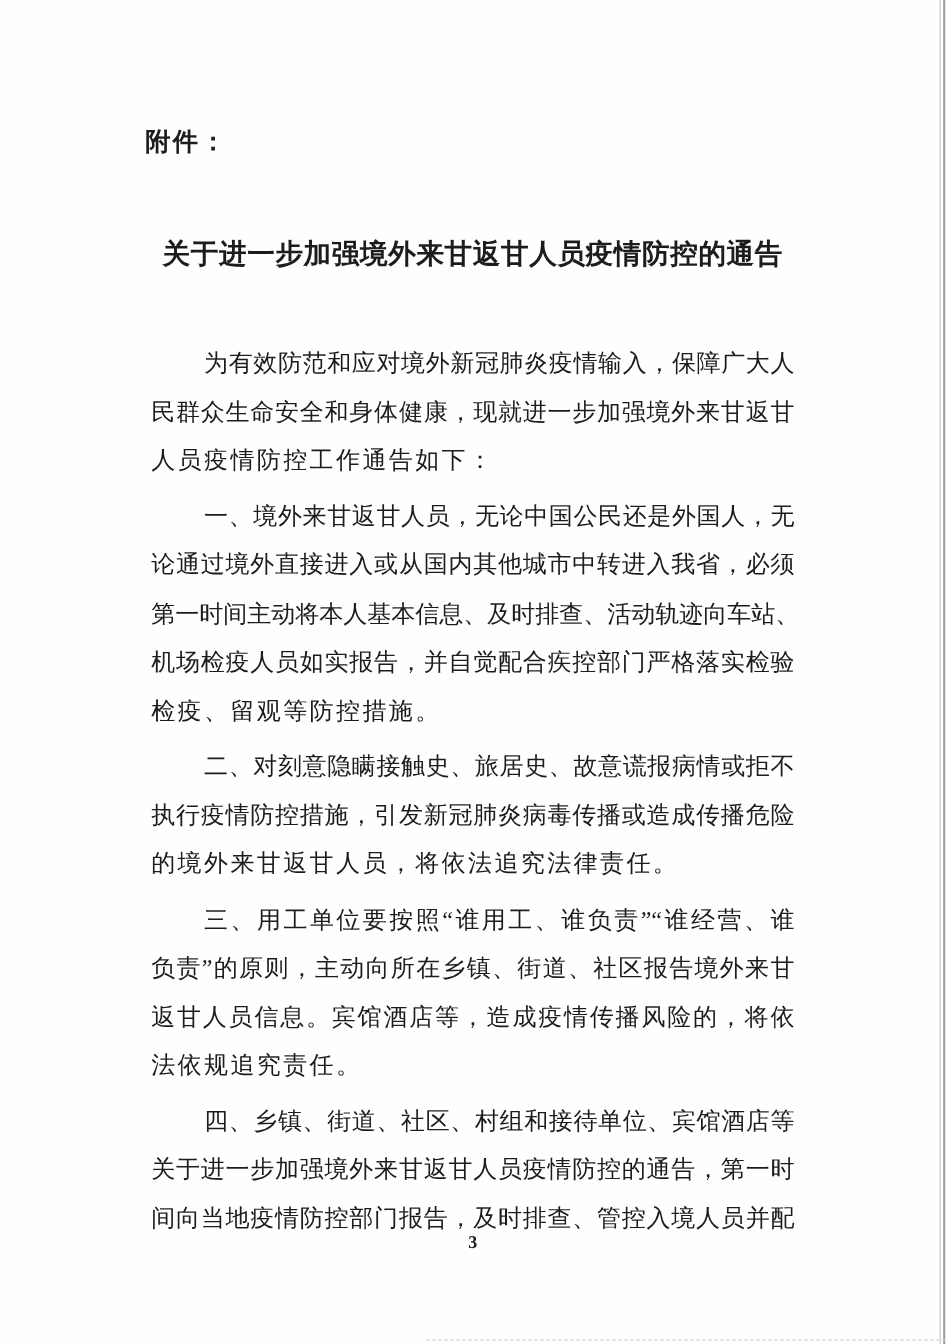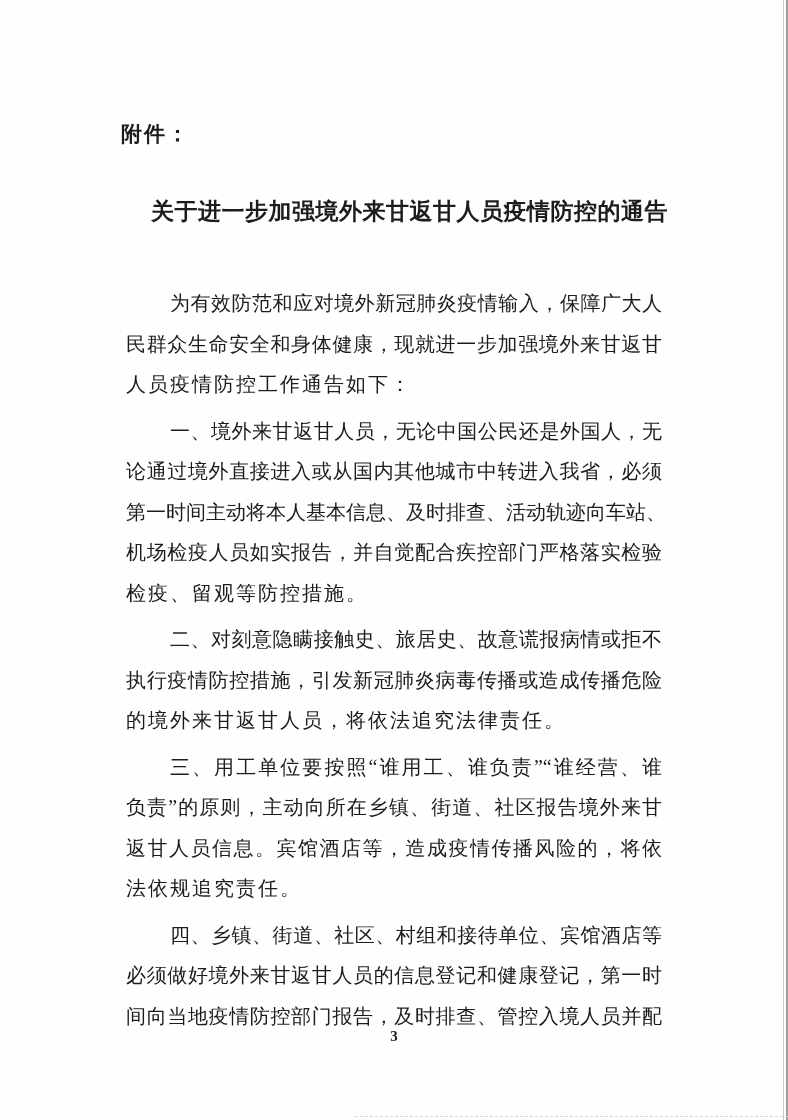--- a/index.html
+++ b/index.html
@@ -19,7 +19,7 @@
   .attachment-label {
     position: absolute;
     left: 121px;
-    top: 120px;
+    top: 104px;
     font-size: 21px;
     font-weight: bold;
     letter-spacing: 2px;

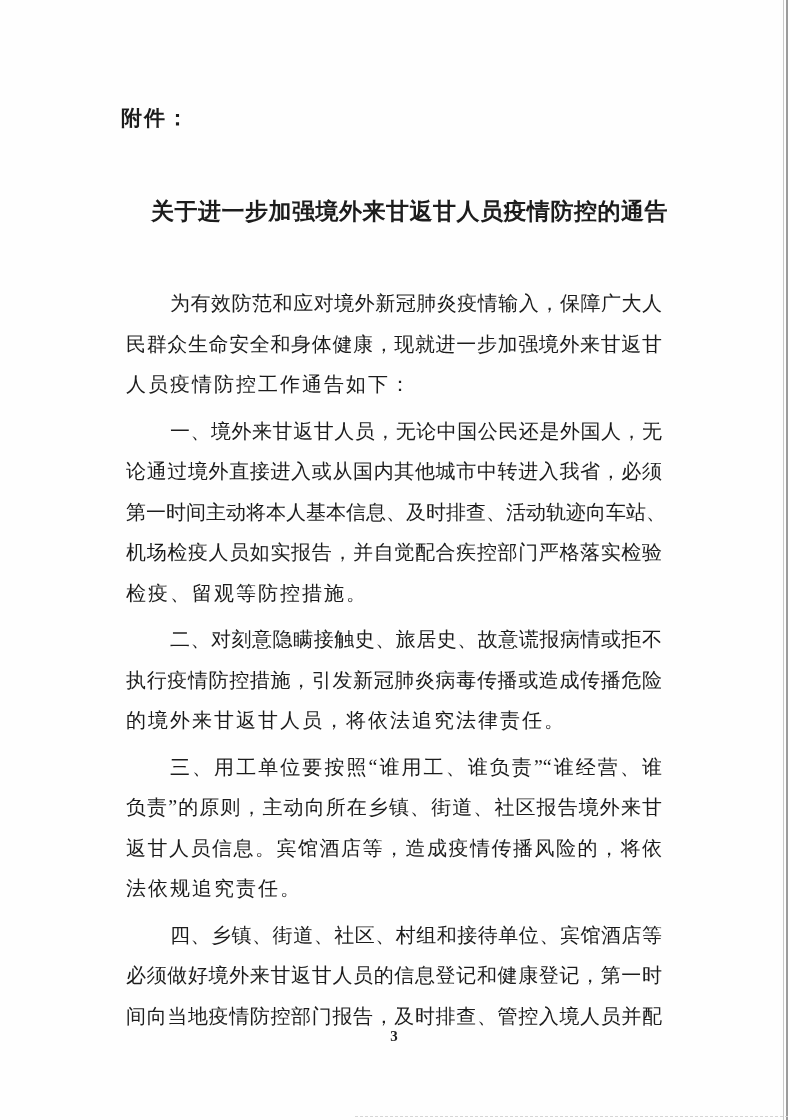--- a/index.html
+++ b/index.html
@@ -29,7 +29,7 @@
     left: 120px;
     top: 196px;
     width: 548px;
-    text-align: right;
+    text-align: center;
     font-size: 23px;
     font-weight: bold;
     letter-spacing: 0.5px;

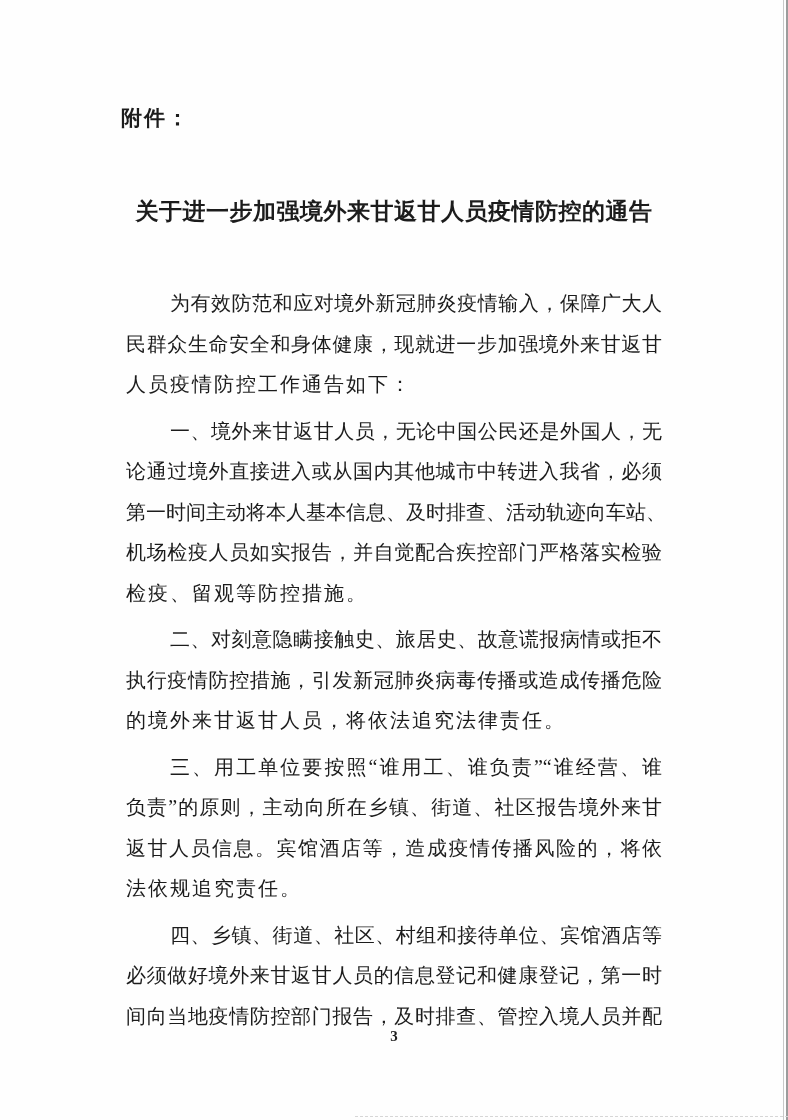--- a/index.html
+++ b/index.html
@@ -137,7 +137,7 @@
 
     <div class="para">
       <span class="line indent">四、乡镇、街道、社区、村组和接待单位、宾馆酒店等</span>
-      <span class="line">必须做好境外来甘返甘人员的信息登记和健康登记，第一时</span>
+      <span class="line">关于进一步加强境外来甘返甘人员疫情防控的通告，第一时</span>
       <span class="line">间向当地疫情防控部门报告，及时排查、管控入境人员并配</span>
     </div>
 

